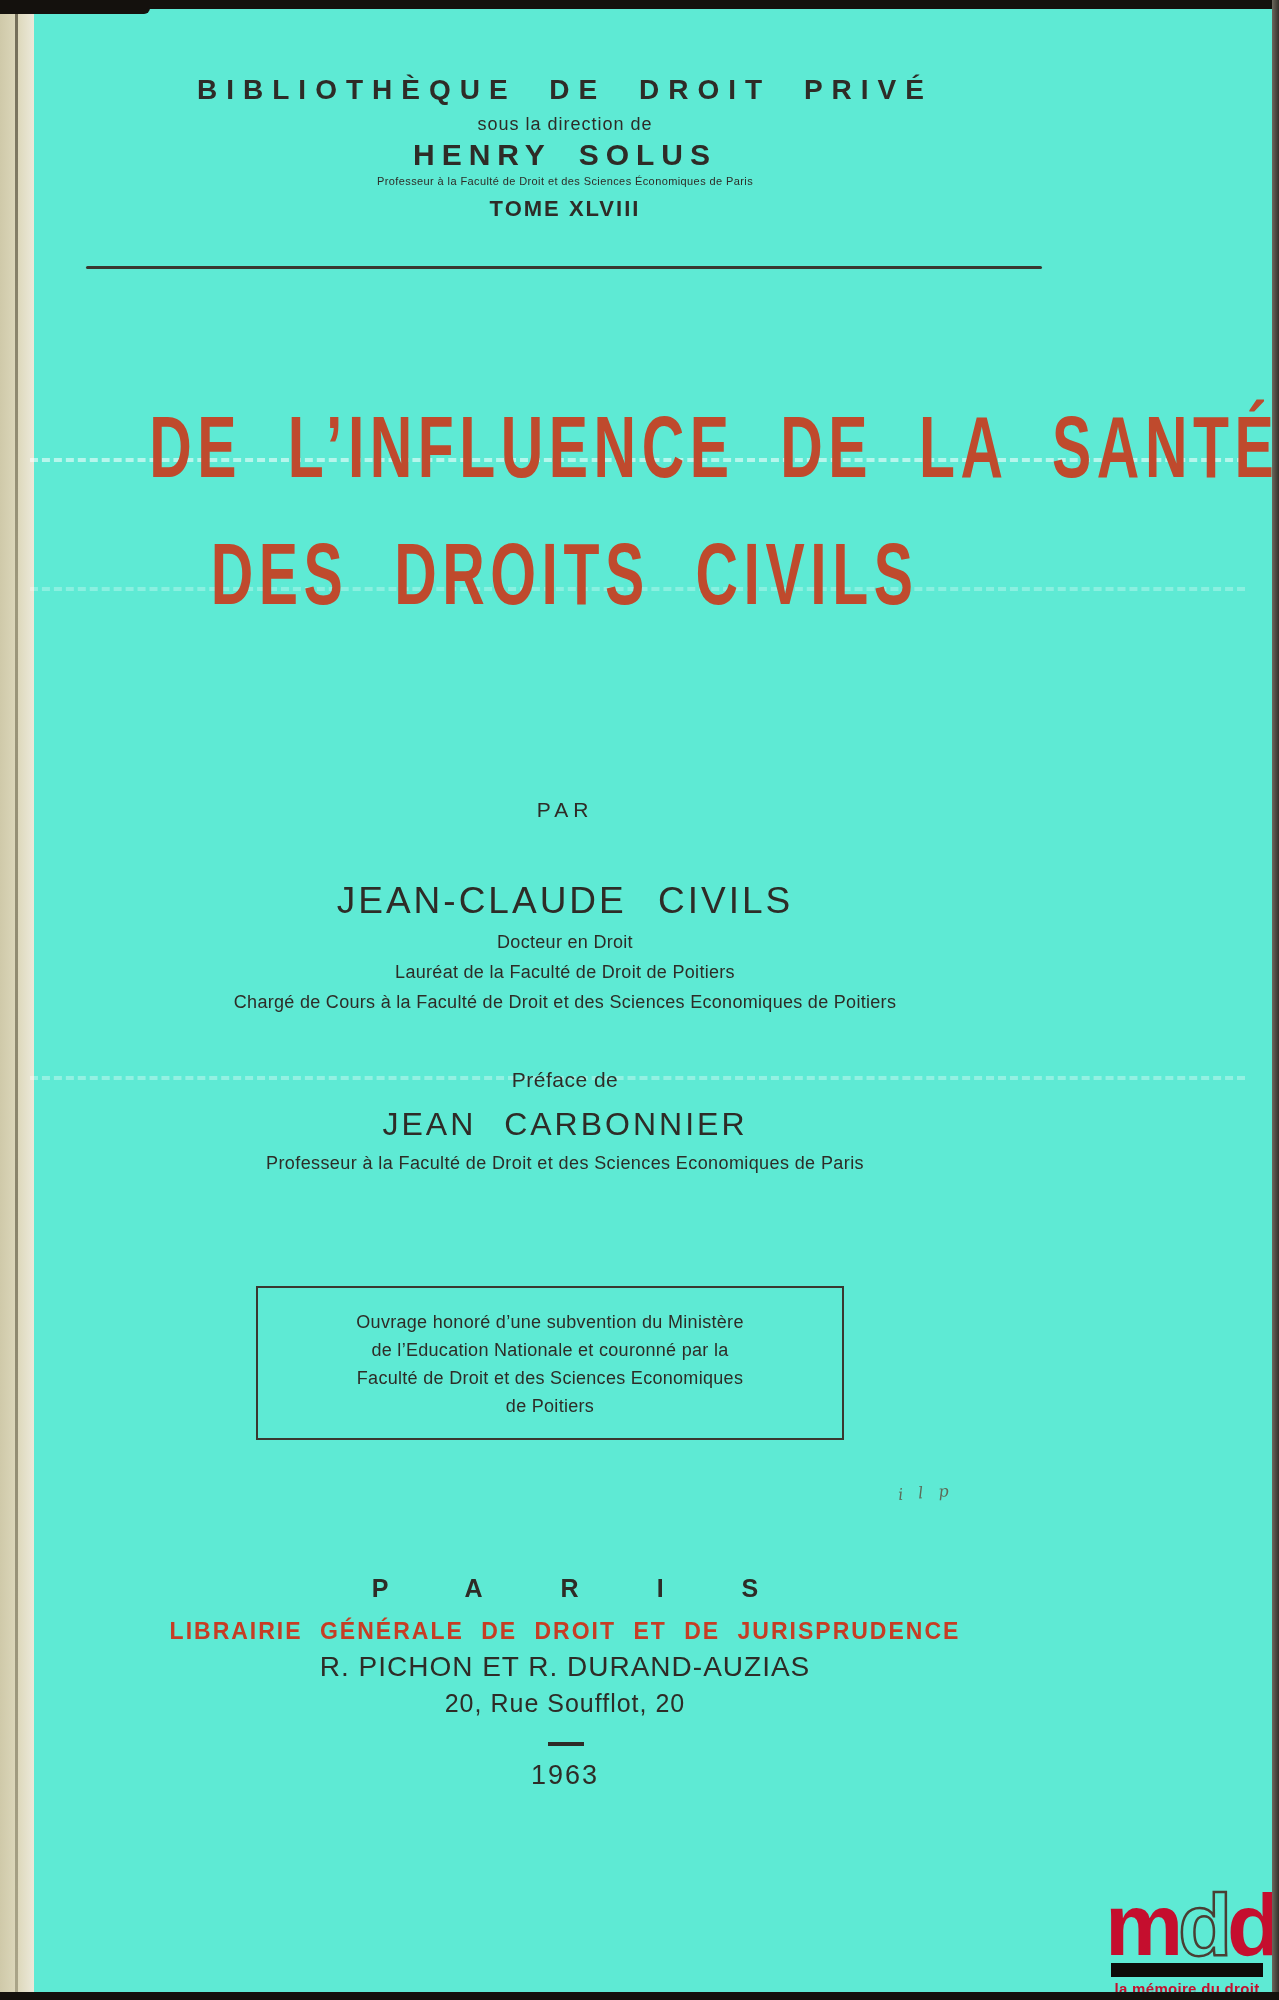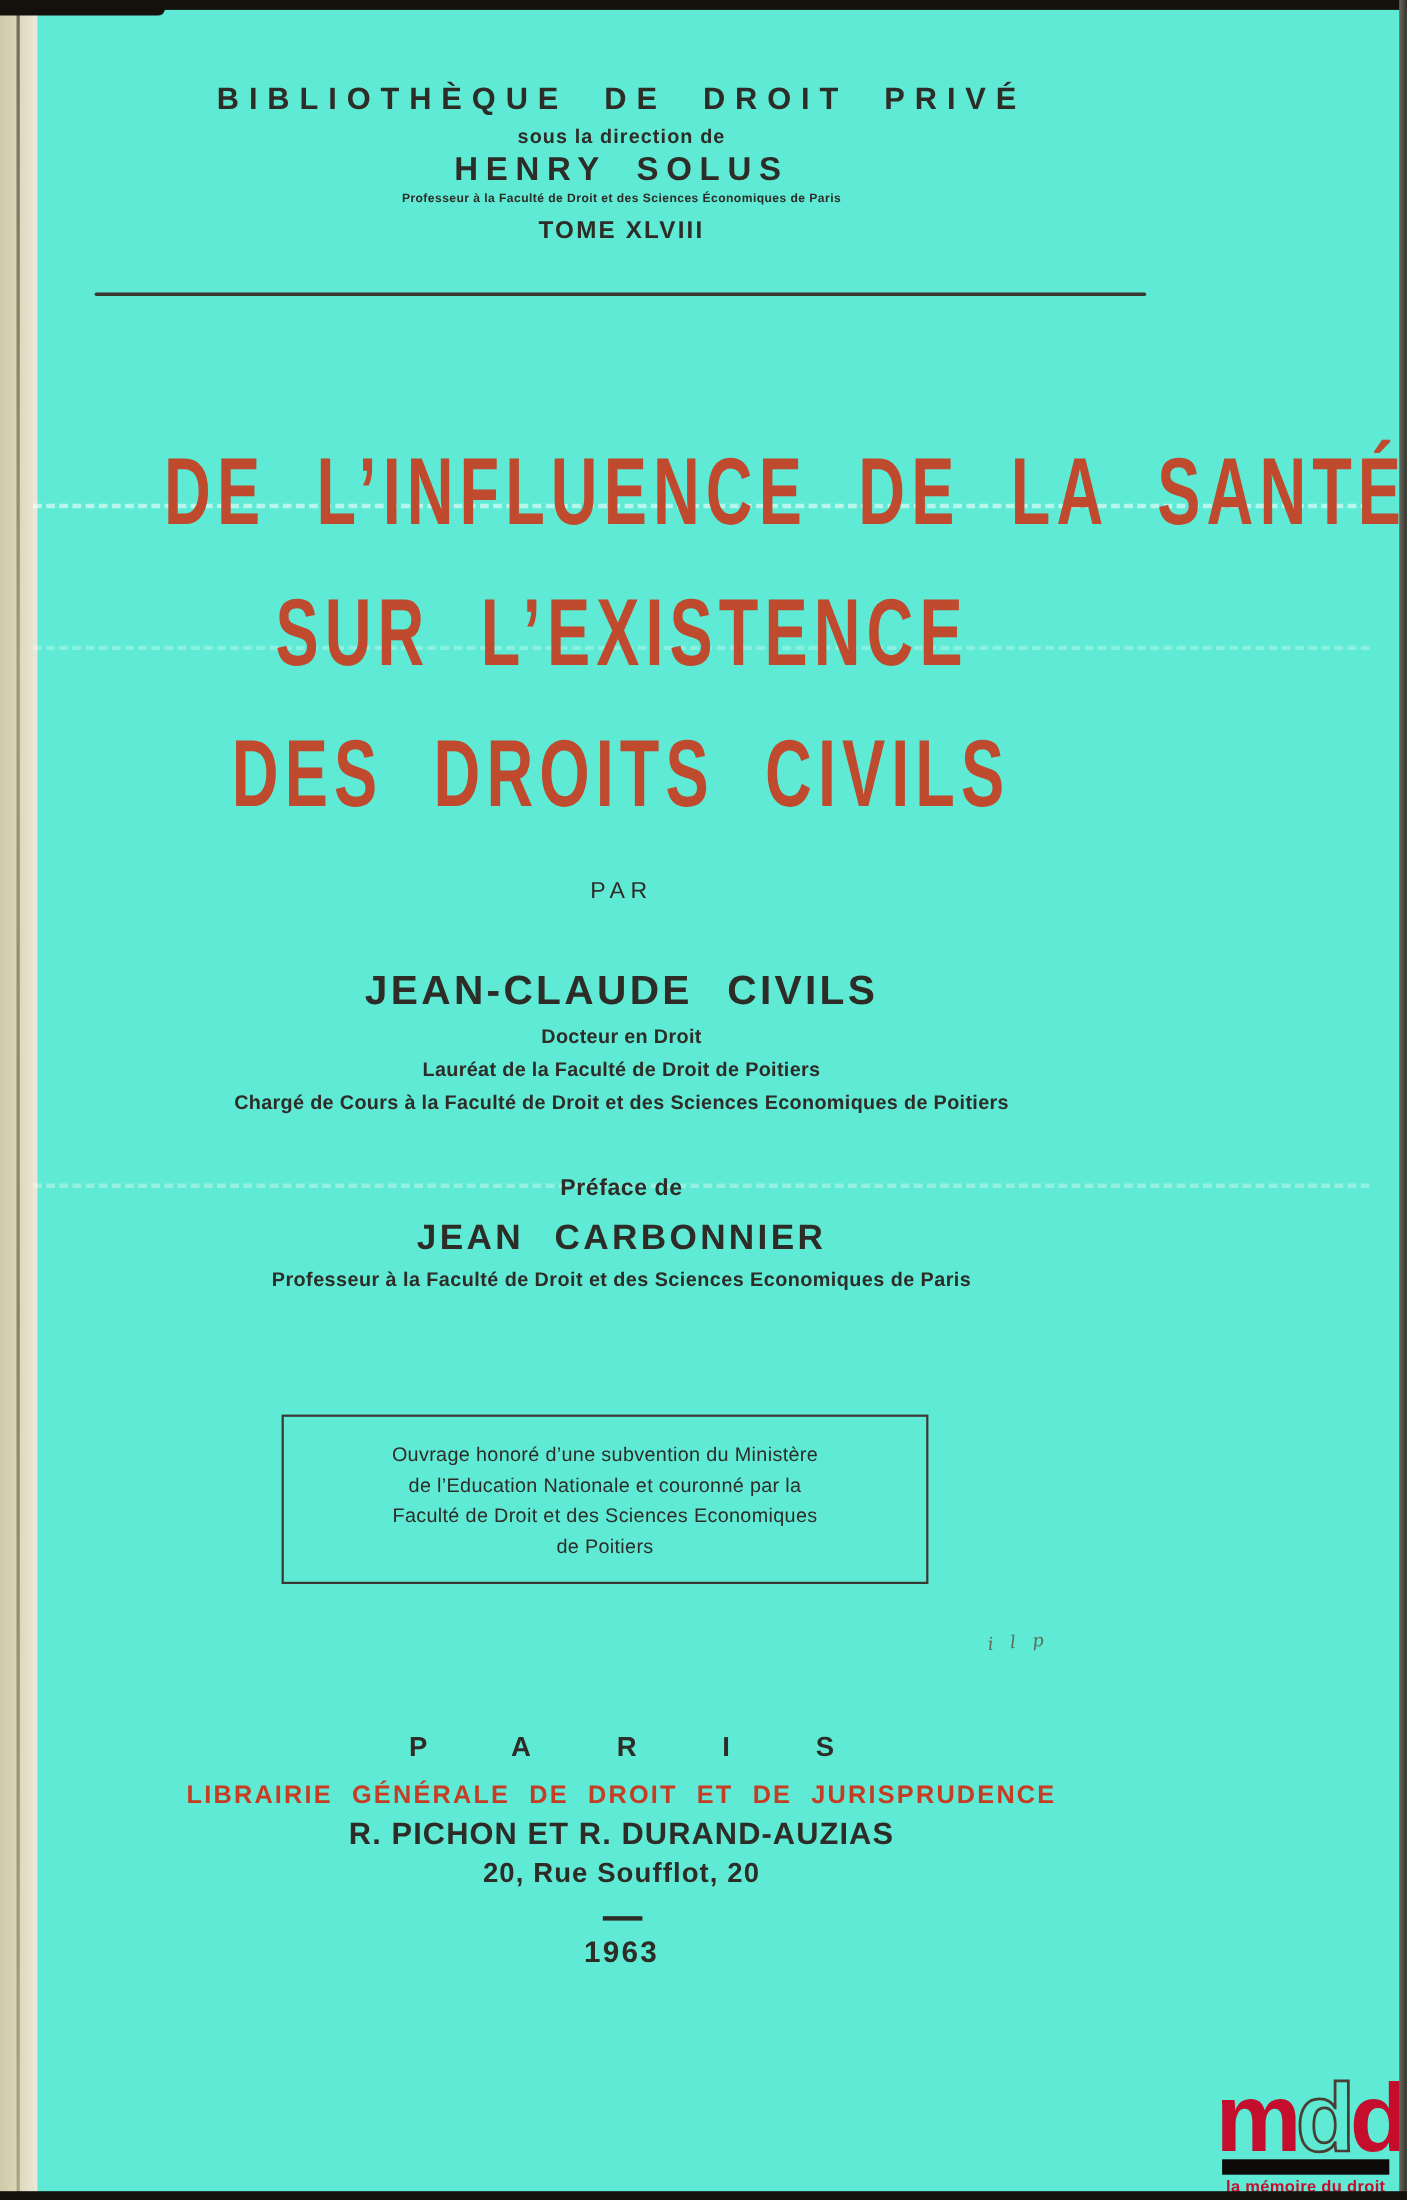--- a/index.html
+++ b/index.html
@@ -31,7 +31,7 @@
   }
   
   .content{position:absolute;left:100px;top:0;width:930px;text-align:center;}
-  .abs{position:absolute;left:0;width:100%;font-weight:bold;}
+  .abs{position:absolute;left:0;width:100%;}
 
   .series-title{font-size:28px;font-weight:bold;letter-spacing:9px;word-spacing:16px;}
   .series-sub{font-size:18px;letter-spacing:1px;}

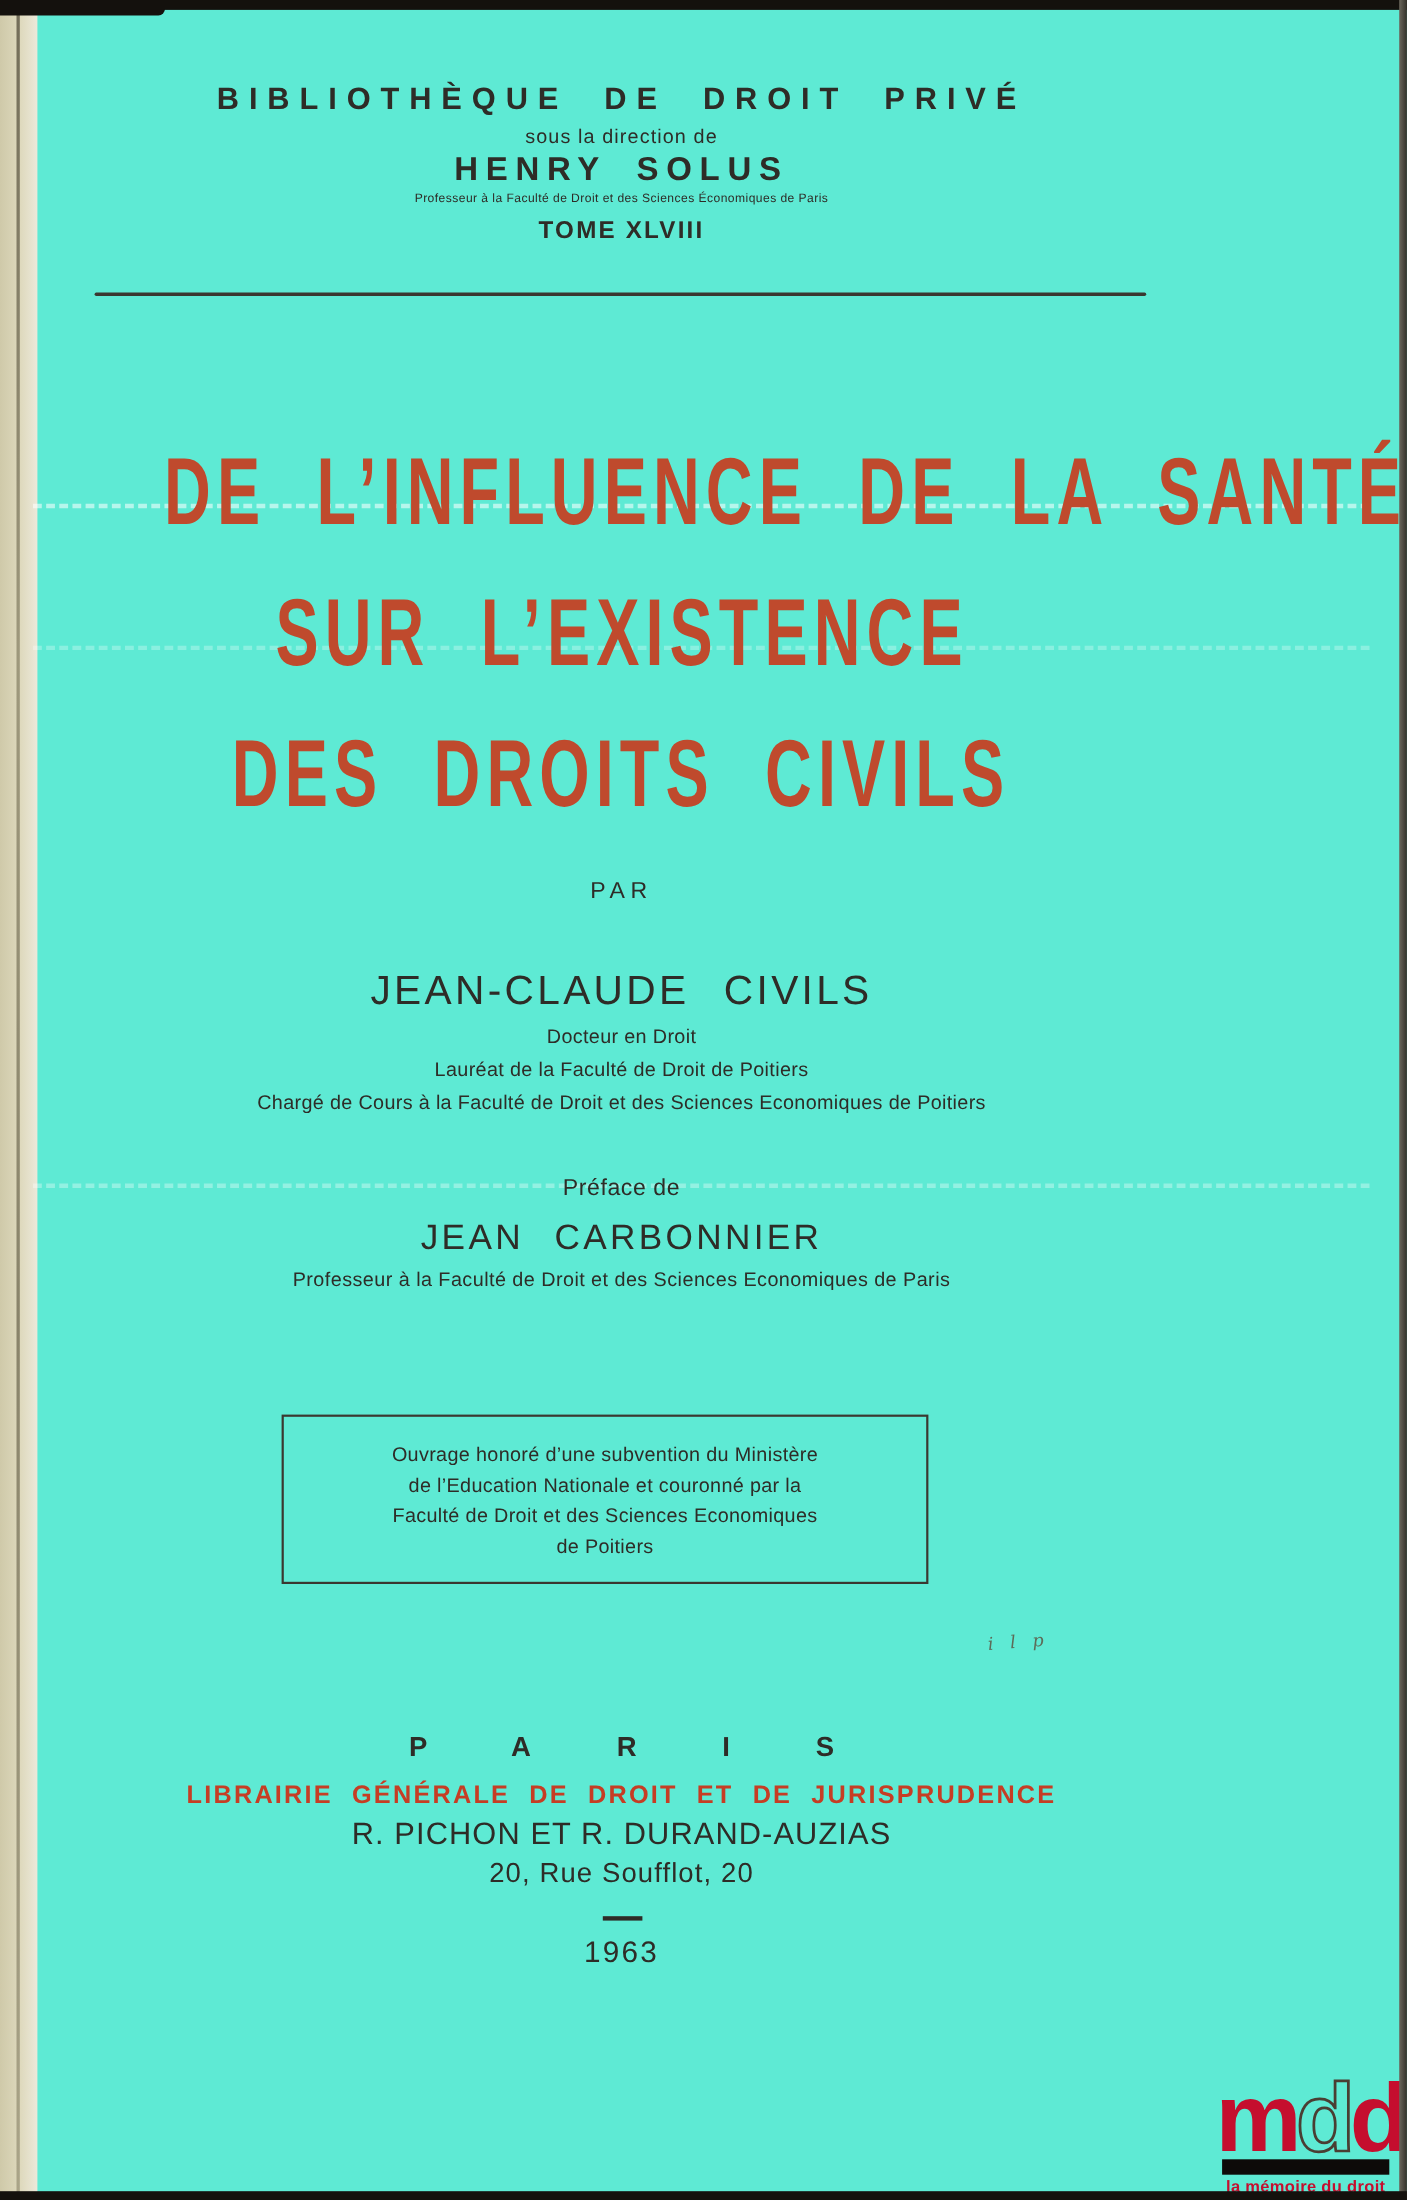--- a/index.html
+++ b/index.html
@@ -103,7 +103,6 @@
 
     <div class="abs book-title">
       <div class="title-line"><span>DE L’INFLUENCE DE LA SANTÉ</span></div>
-      <div class="title-line"><span>SUR L’EXISTENCE</span></div>
       <div class="title-line"><span>DES DROITS CIVILS</span></div>
     </div>
 

